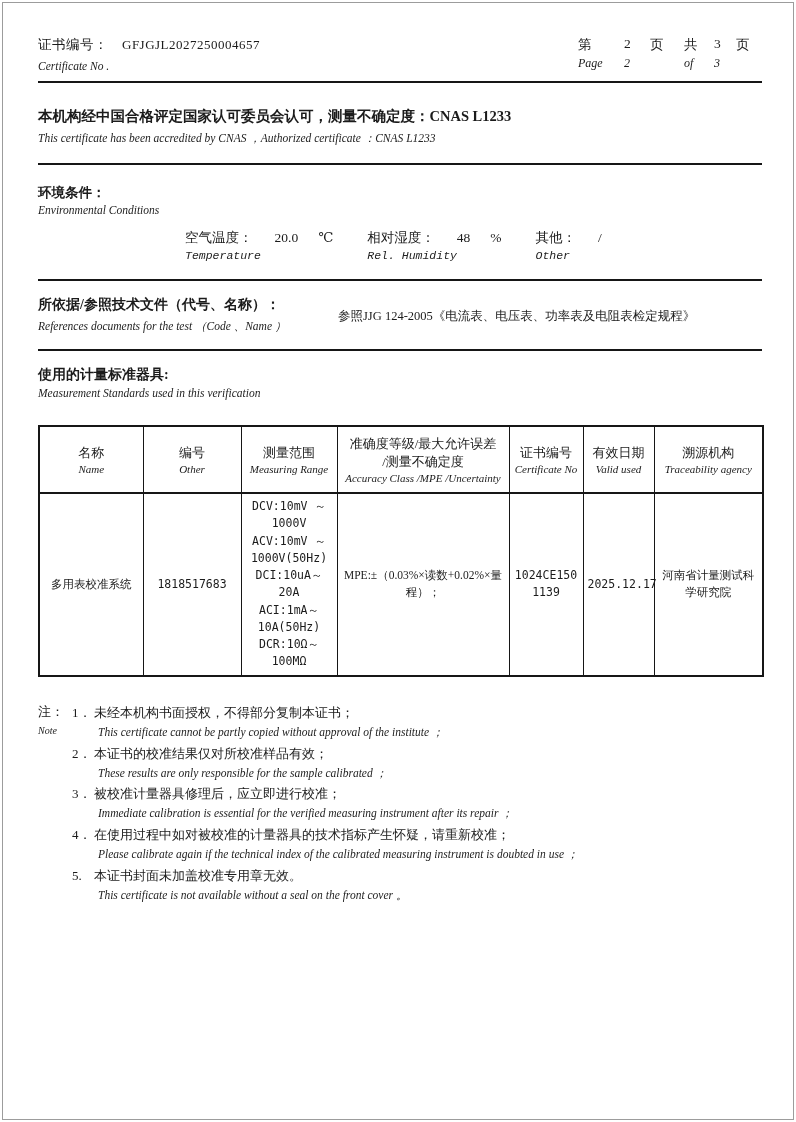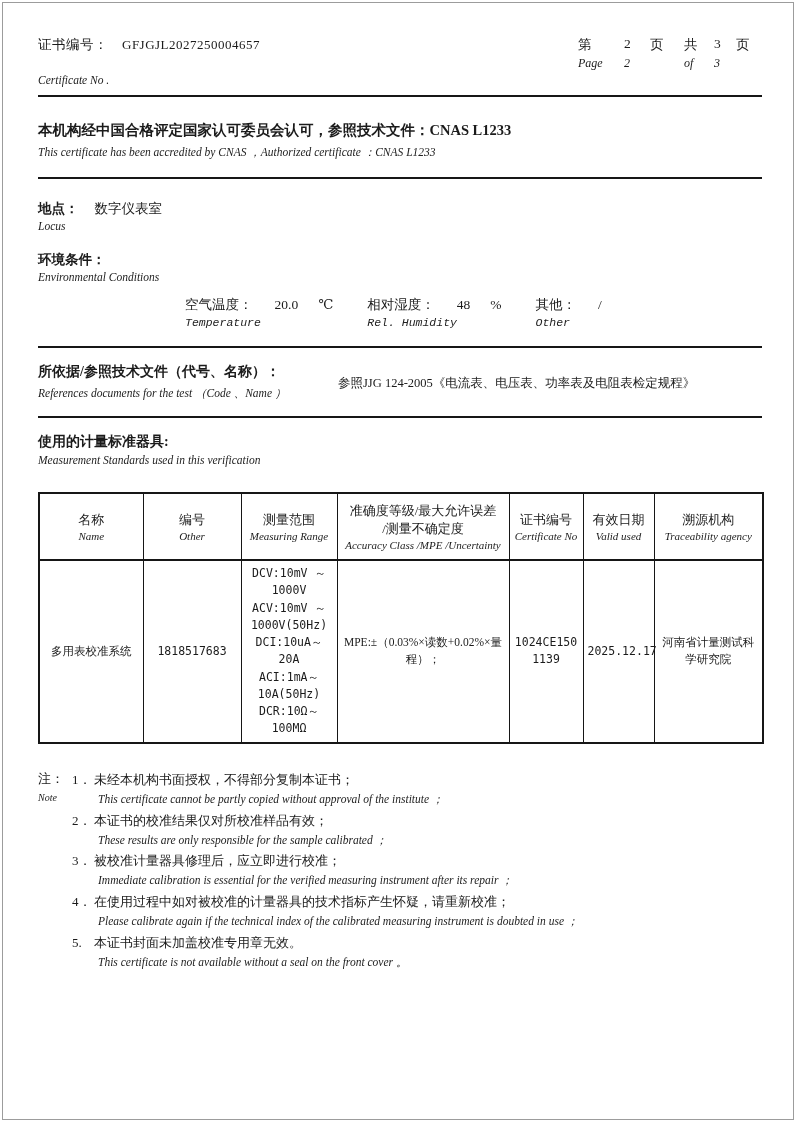--- a/index.html
+++ b/index.html
@@ -26,7 +26,7 @@
   .hdr{display:flex;justify-content:space-between;align-items:flex-start;}
   .hdr-left .l1{font-size:13.5px;letter-spacing:.5px;}
   .hdr-left .l1 .certno{margin-left:14px;font-family:Liberation Serif, serif;font-size:13px;}
-  .hdr-left .l2{margin-top:20px;}
+  .hdr-left .l2{margin-top:6px;}
   .pagegrid{display:grid;grid-template-columns:46px 26px 34px 30px 22px 26px;font-size:13.5px;text-align:left;}
   .pagegrid .r2{font-style:italic;font-size:12px;margin-top:2px;}
   .hdr-rule{margin-top:9px;}

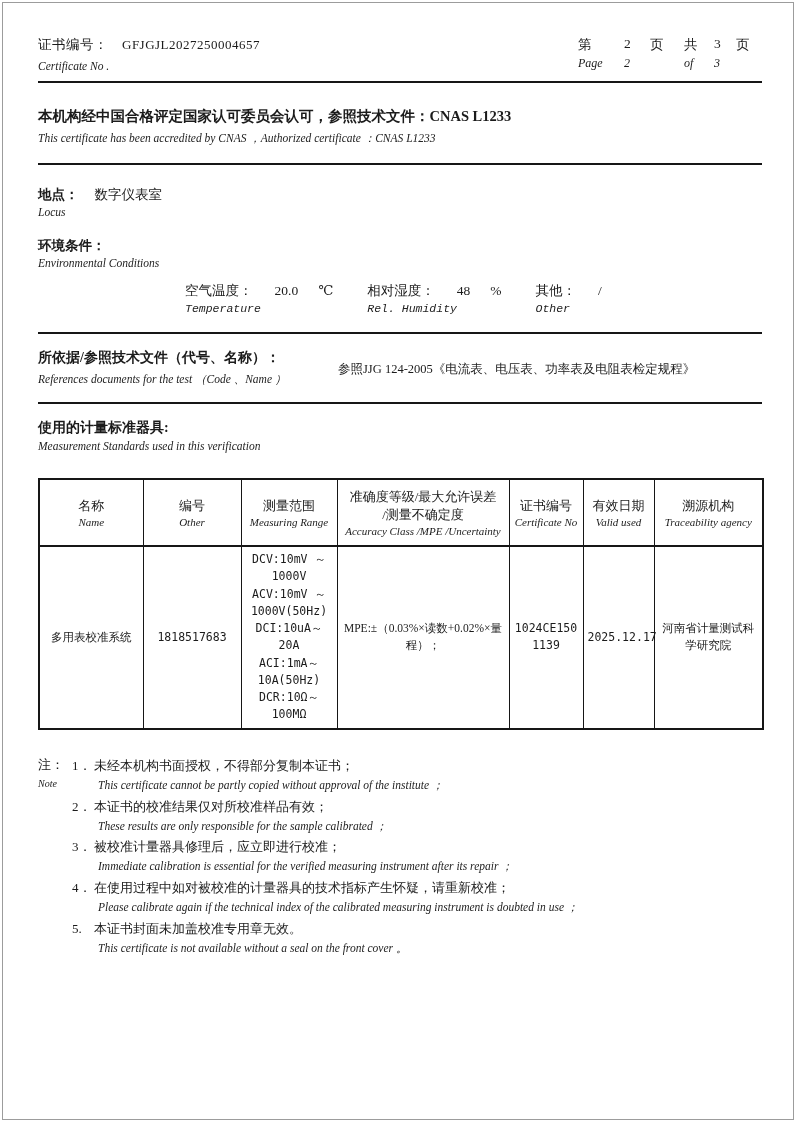--- a/index.html
+++ b/index.html
@@ -125,7 +125,7 @@
     <div class="rule hdr-rule"></div>
 
     <div class="accr">
-      <div class="zh-line">本机构经中国合格评定国家认可委员会认可，参照技术文件：CNAS L1233</div>
+      <div class="zh-line">本机构经中国合格评定国家认可委员会认可，测量不确定度：CNAS L1233</div>
       <div class="en-line en-i">This certificate has been accredited by CNAS ，Authorized certificate ：CNAS L1233</div>
     </div>
     <div class="rule accr-rule"></div>

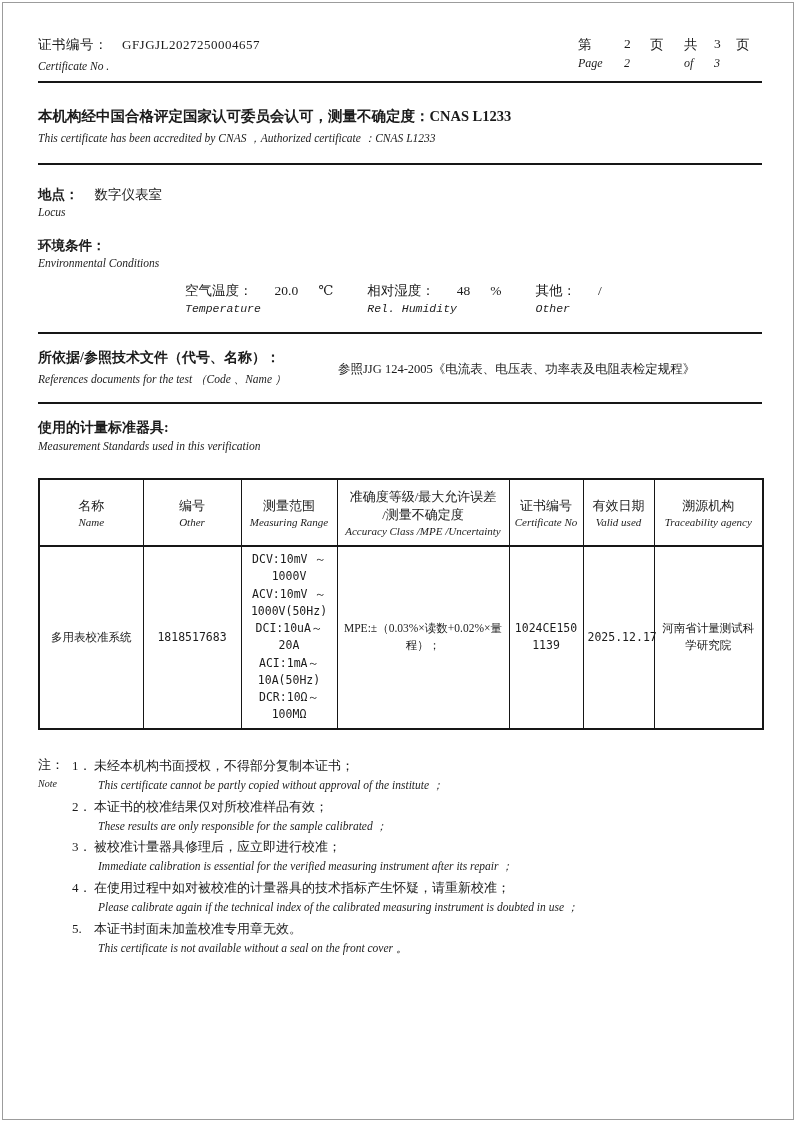--- a/index.html
+++ b/index.html
@@ -130,12 +130,6 @@
     </div>
     <div class="rule accr-rule"></div>
 
-    <div class="loc">
-      <div class="l1">
-        <span class="lab">地点：</span><span class="val">数字仪表室</span>
-      </div>
-      <div class="l2 en-i">Locus</div>
-    </div>
 
     <div class="env-title">
       <div class="t1">环境条件：</div>

